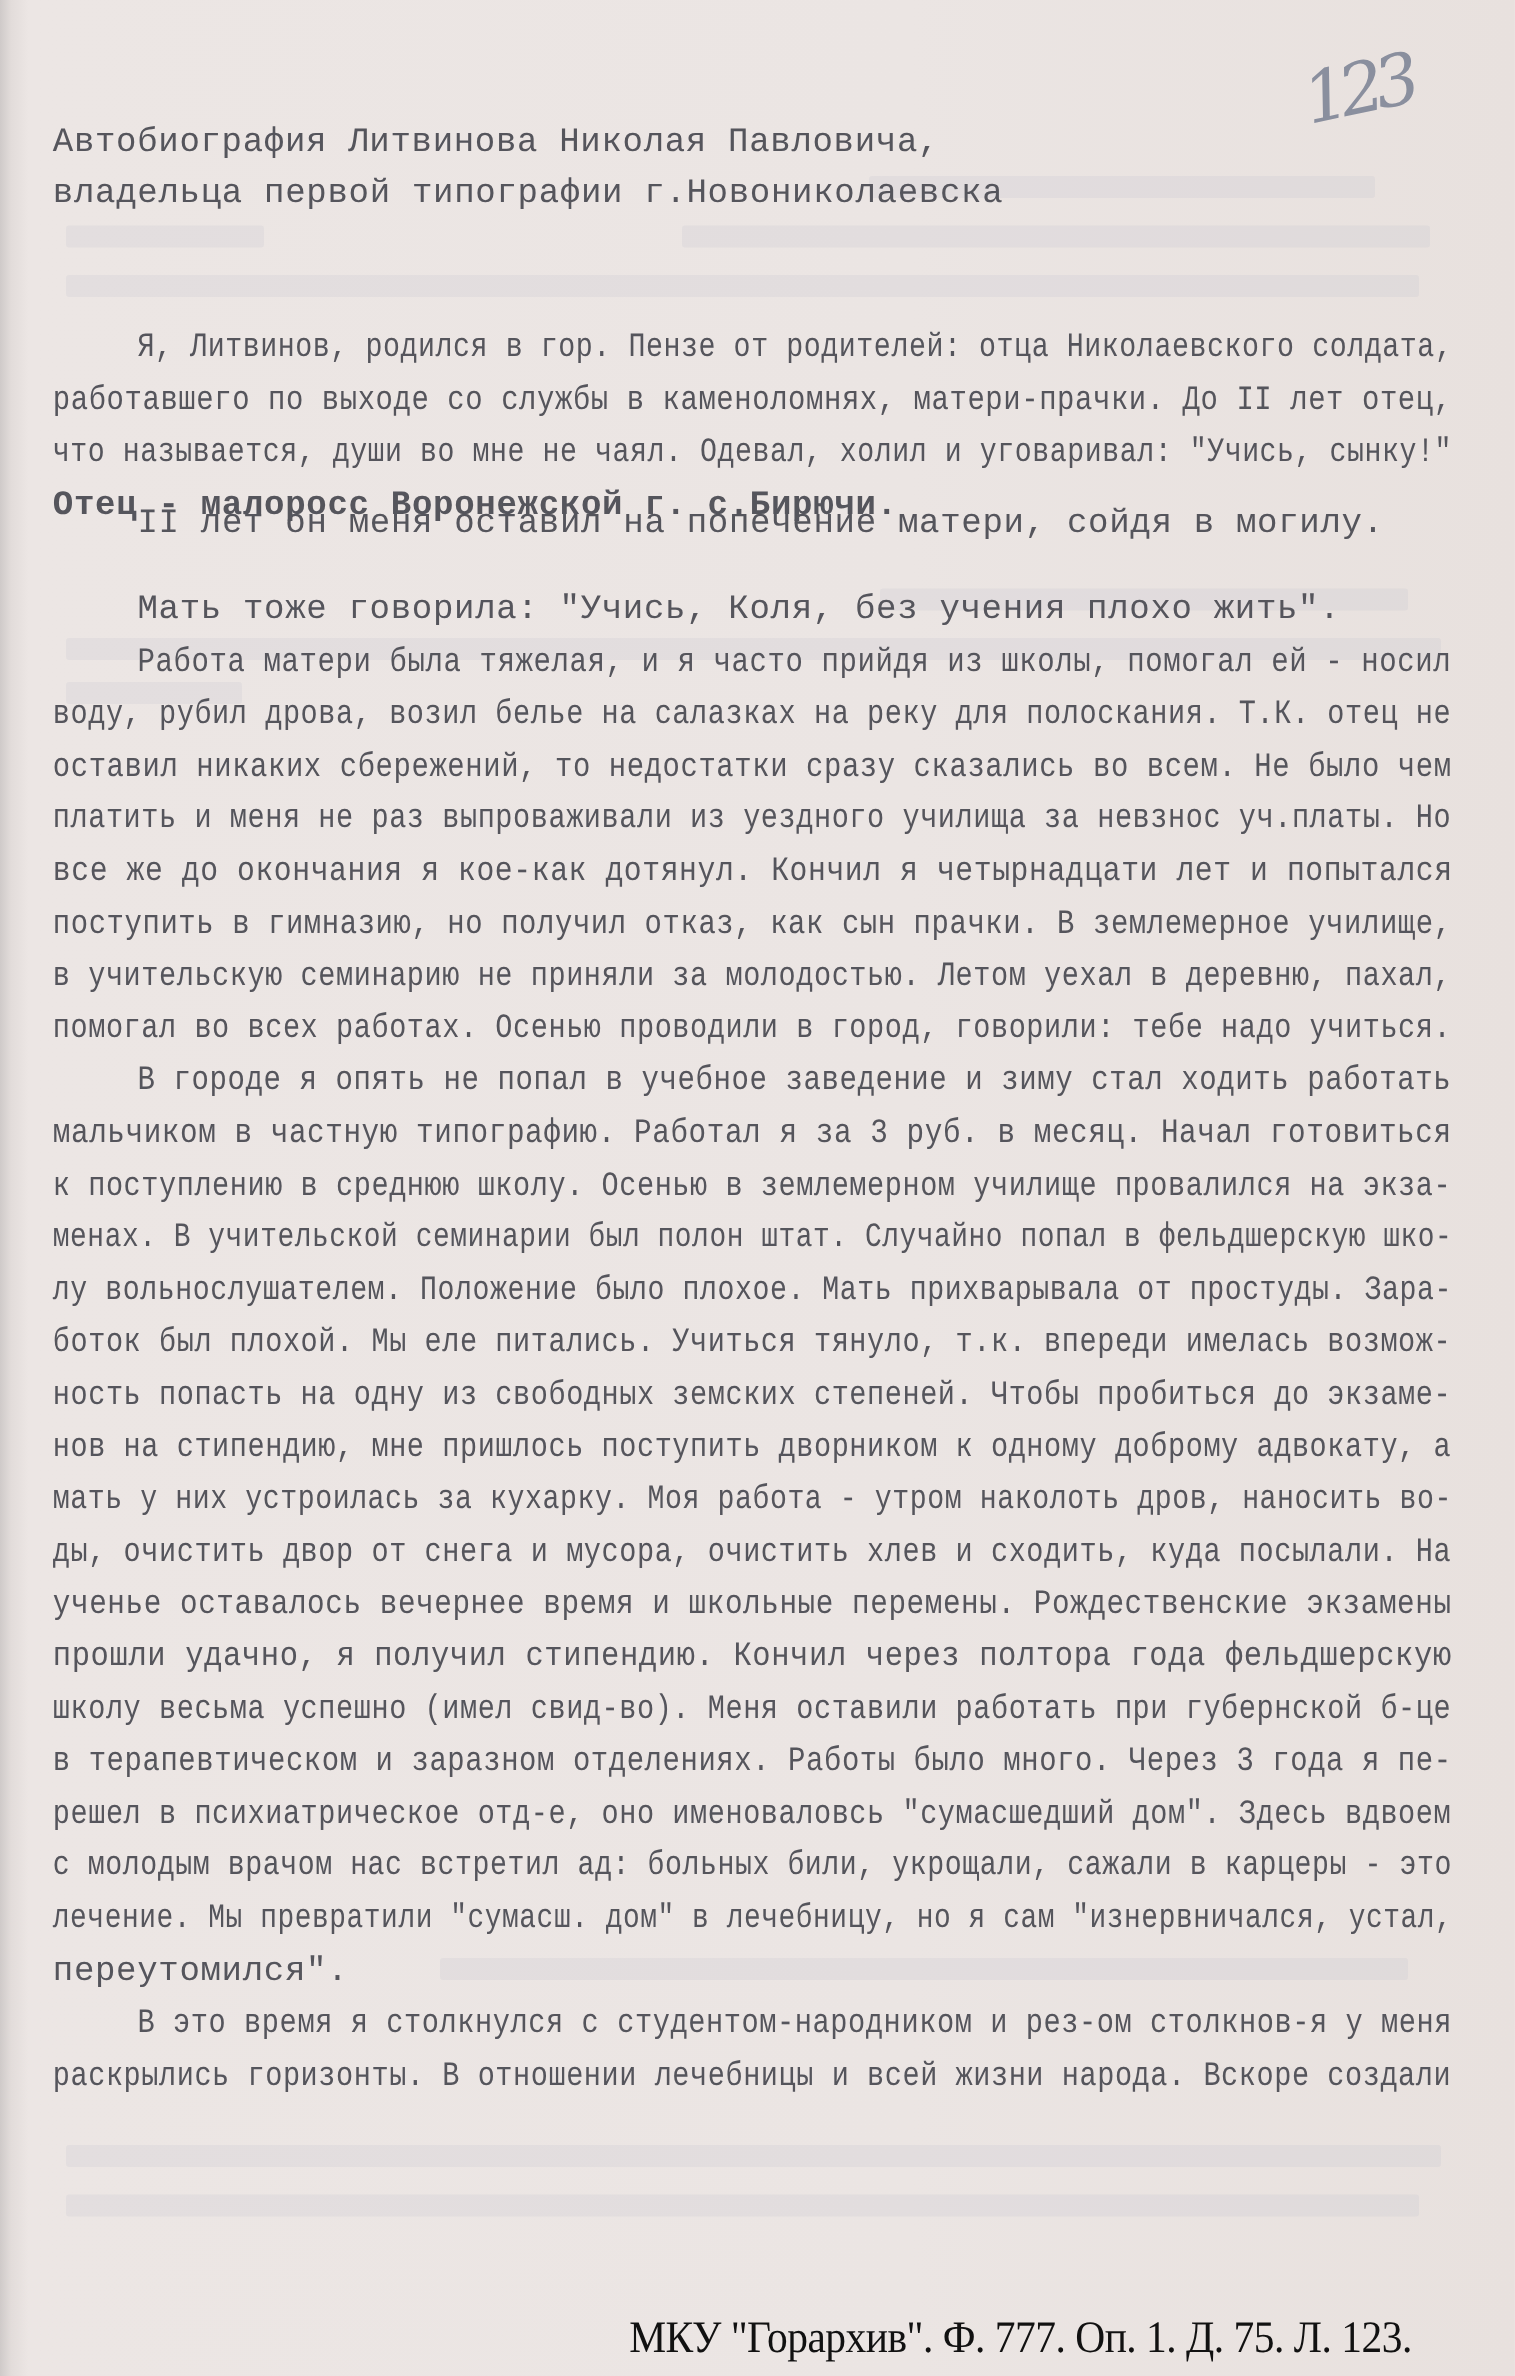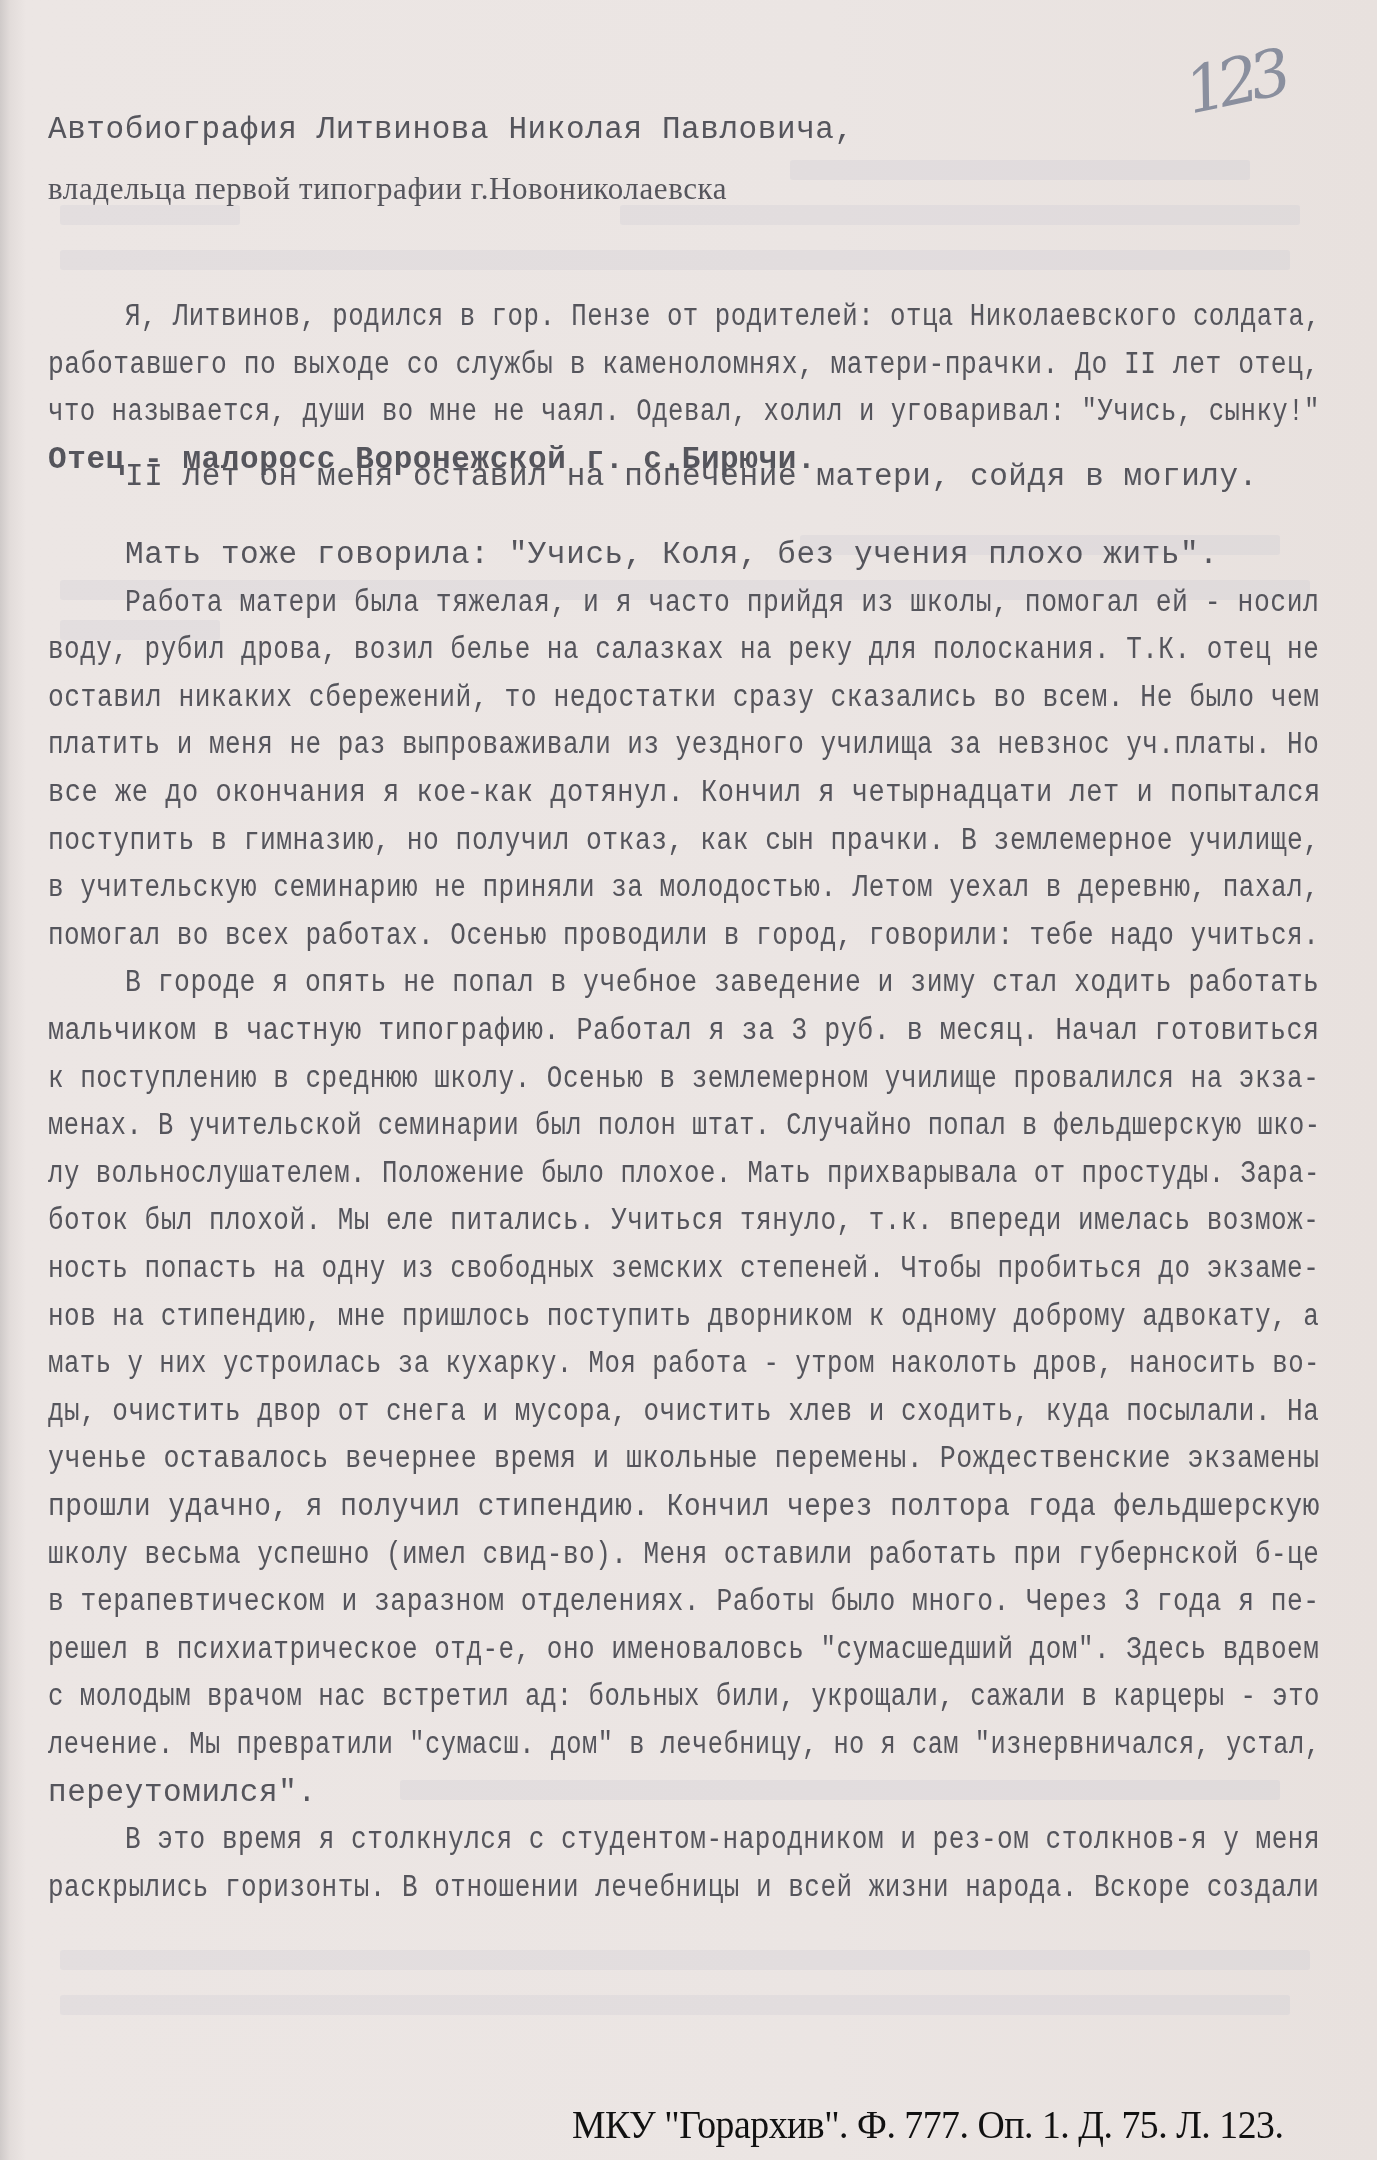--- a/index.html
+++ b/index.html
@@ -66,7 +66,7 @@
   <div class="pagenum">123</div>
 
   <div class="typed" style="left: 48px; top: 113px; transform: scaleX(0.999);">Автобиография Литвинова Николая Павловича,</div>
-  <div class="typed" style="left: 48px; top: 172px; transform: scaleX(1); font-family: Liberation Serif, serif;">владельца первой типографии г.Новониколаевска</div>
+  <div class="typed" style="left: 48px; top: 160px; transform: scaleX(1);">владельца первой типографии г.Новониколаевска</div>
 
   <div id="body-lines">
       <div class="typed" style="left: 125px; top: 300px; transform: scaleX(0.83);">Я, Литвинов, родился в гор. Пензе от родителей: отца Николаевского солдата,</div>

